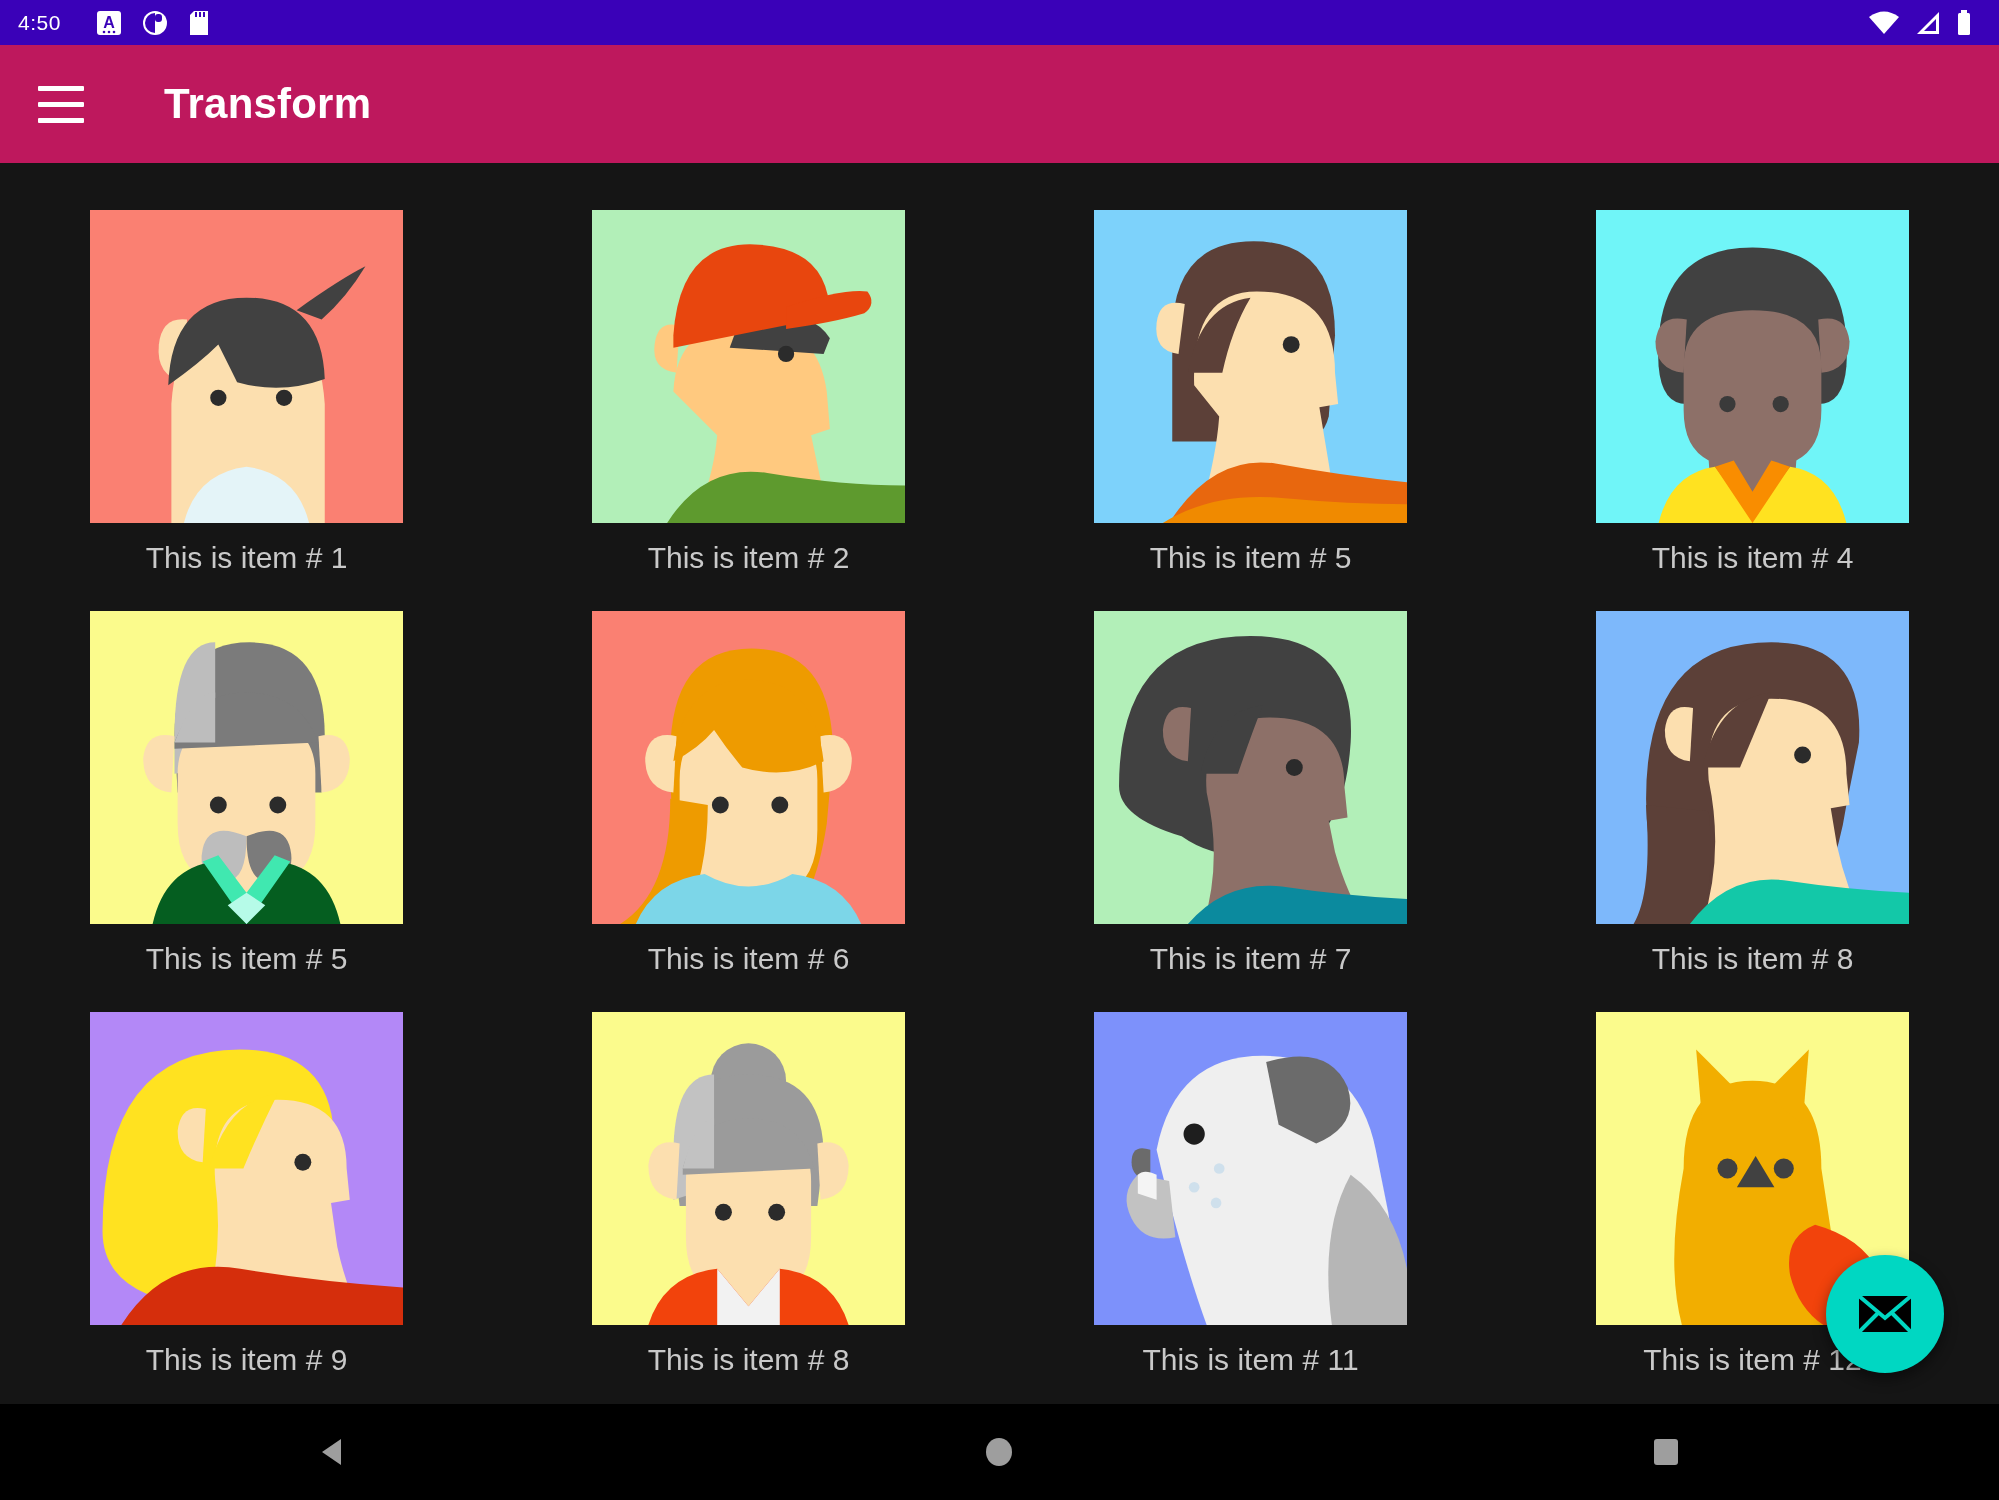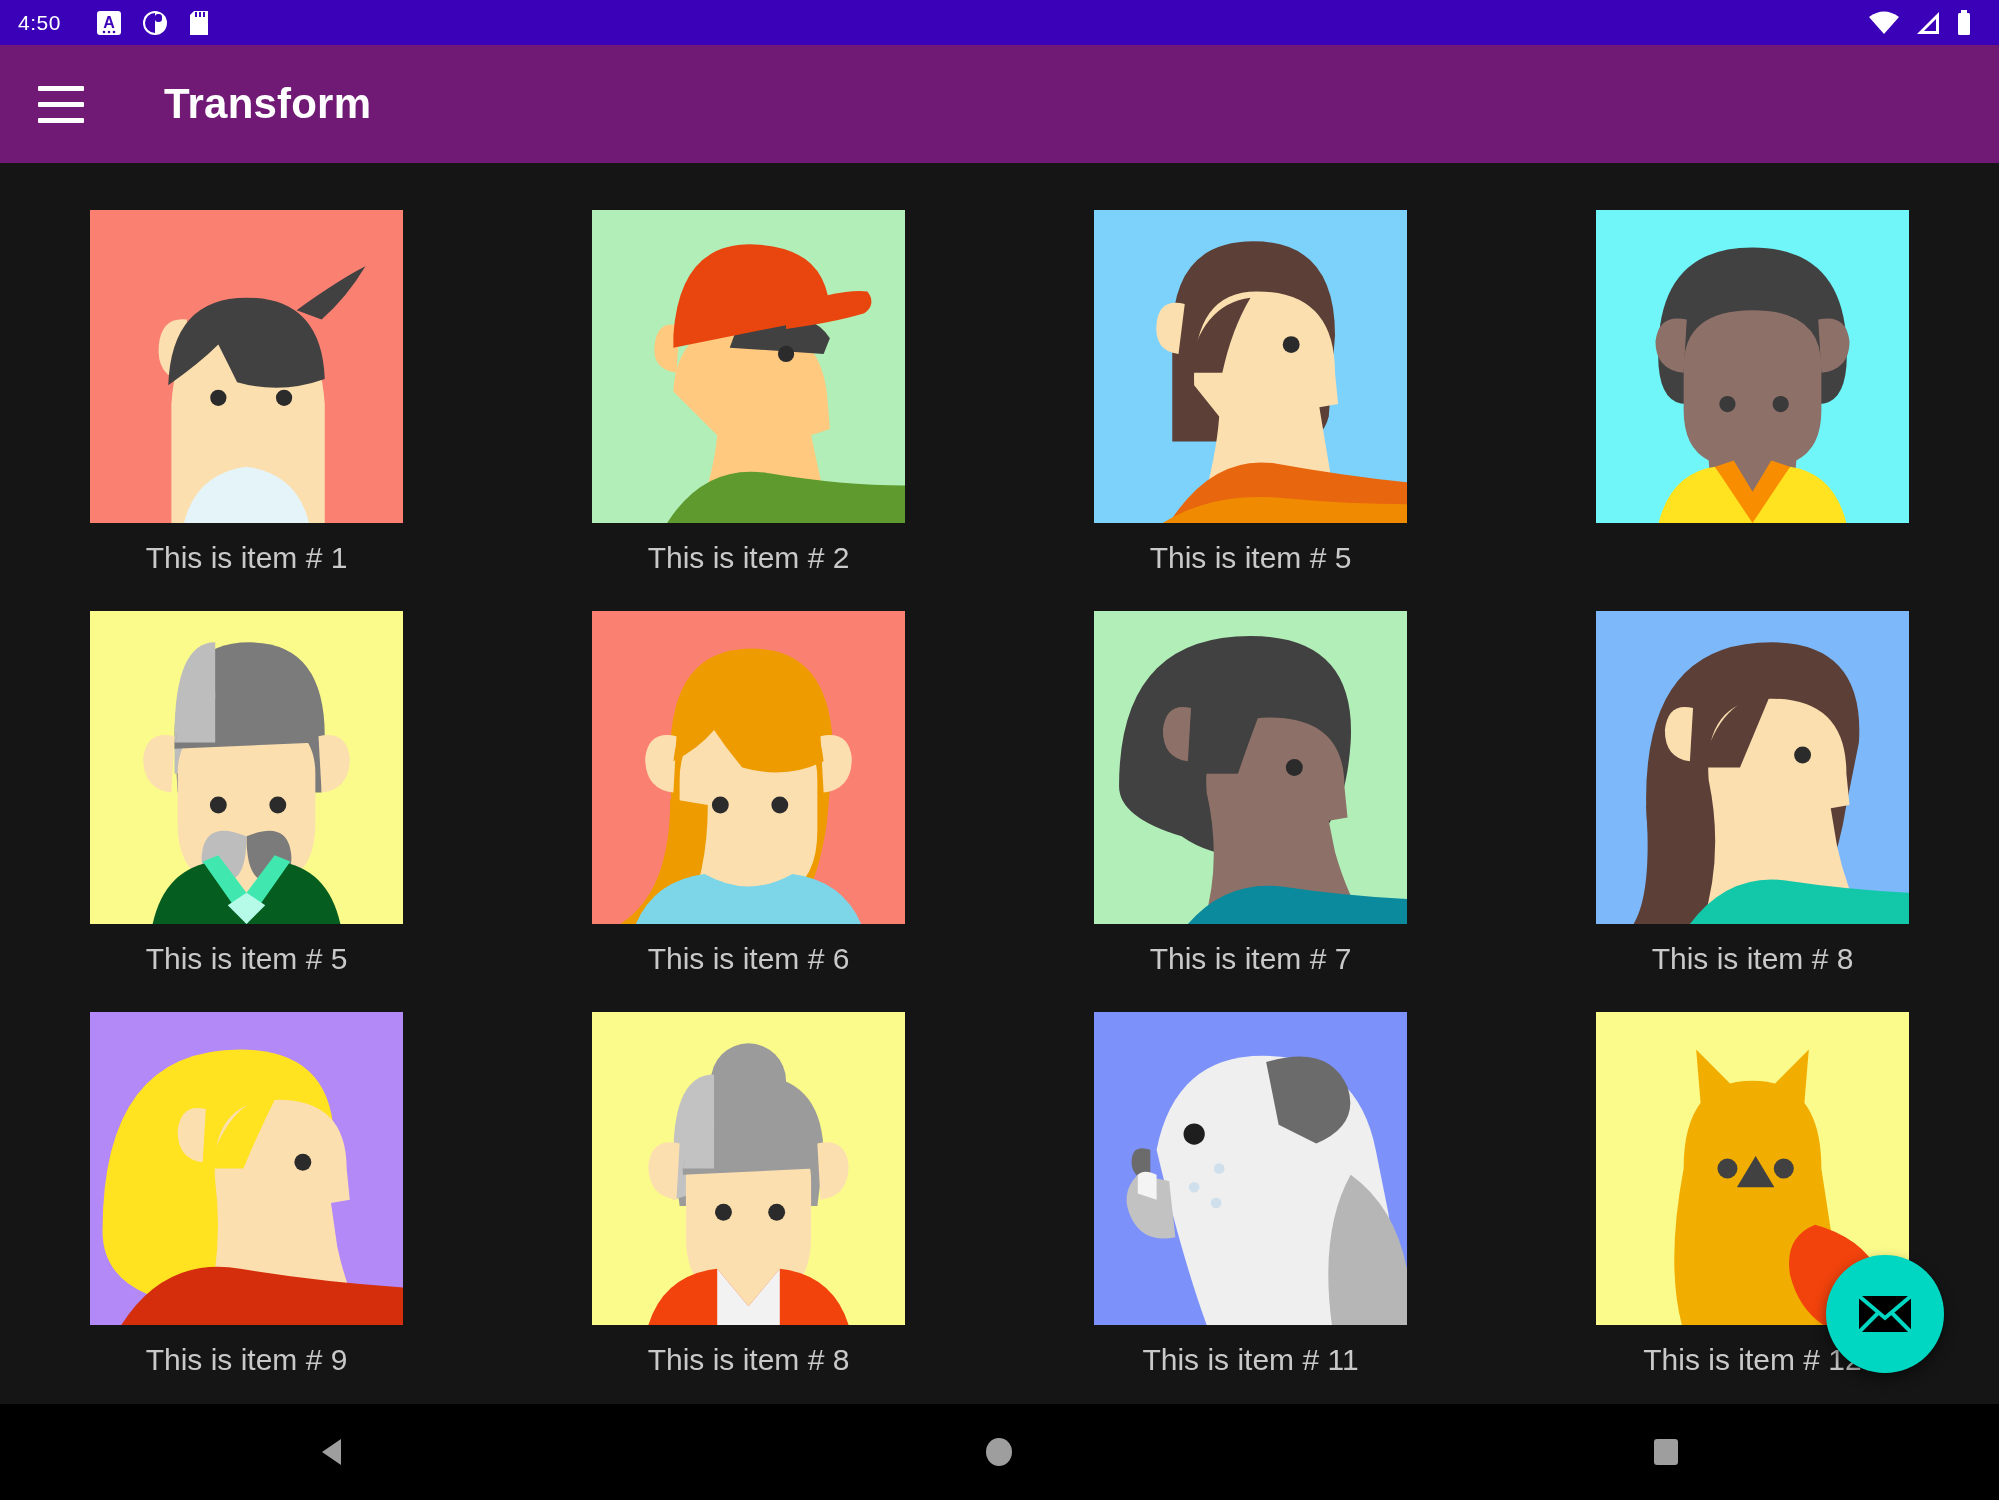--- a/index.html
+++ b/index.html
@@ -36,7 +36,7 @@
   #appbar {
     position: absolute; top: 45px; left: 0;
     width: 1999px; height: 118px;
-    background: #701a75;
+    background: #be185d;
     display: flex; align-items: center;
   }
   #menu-btn {

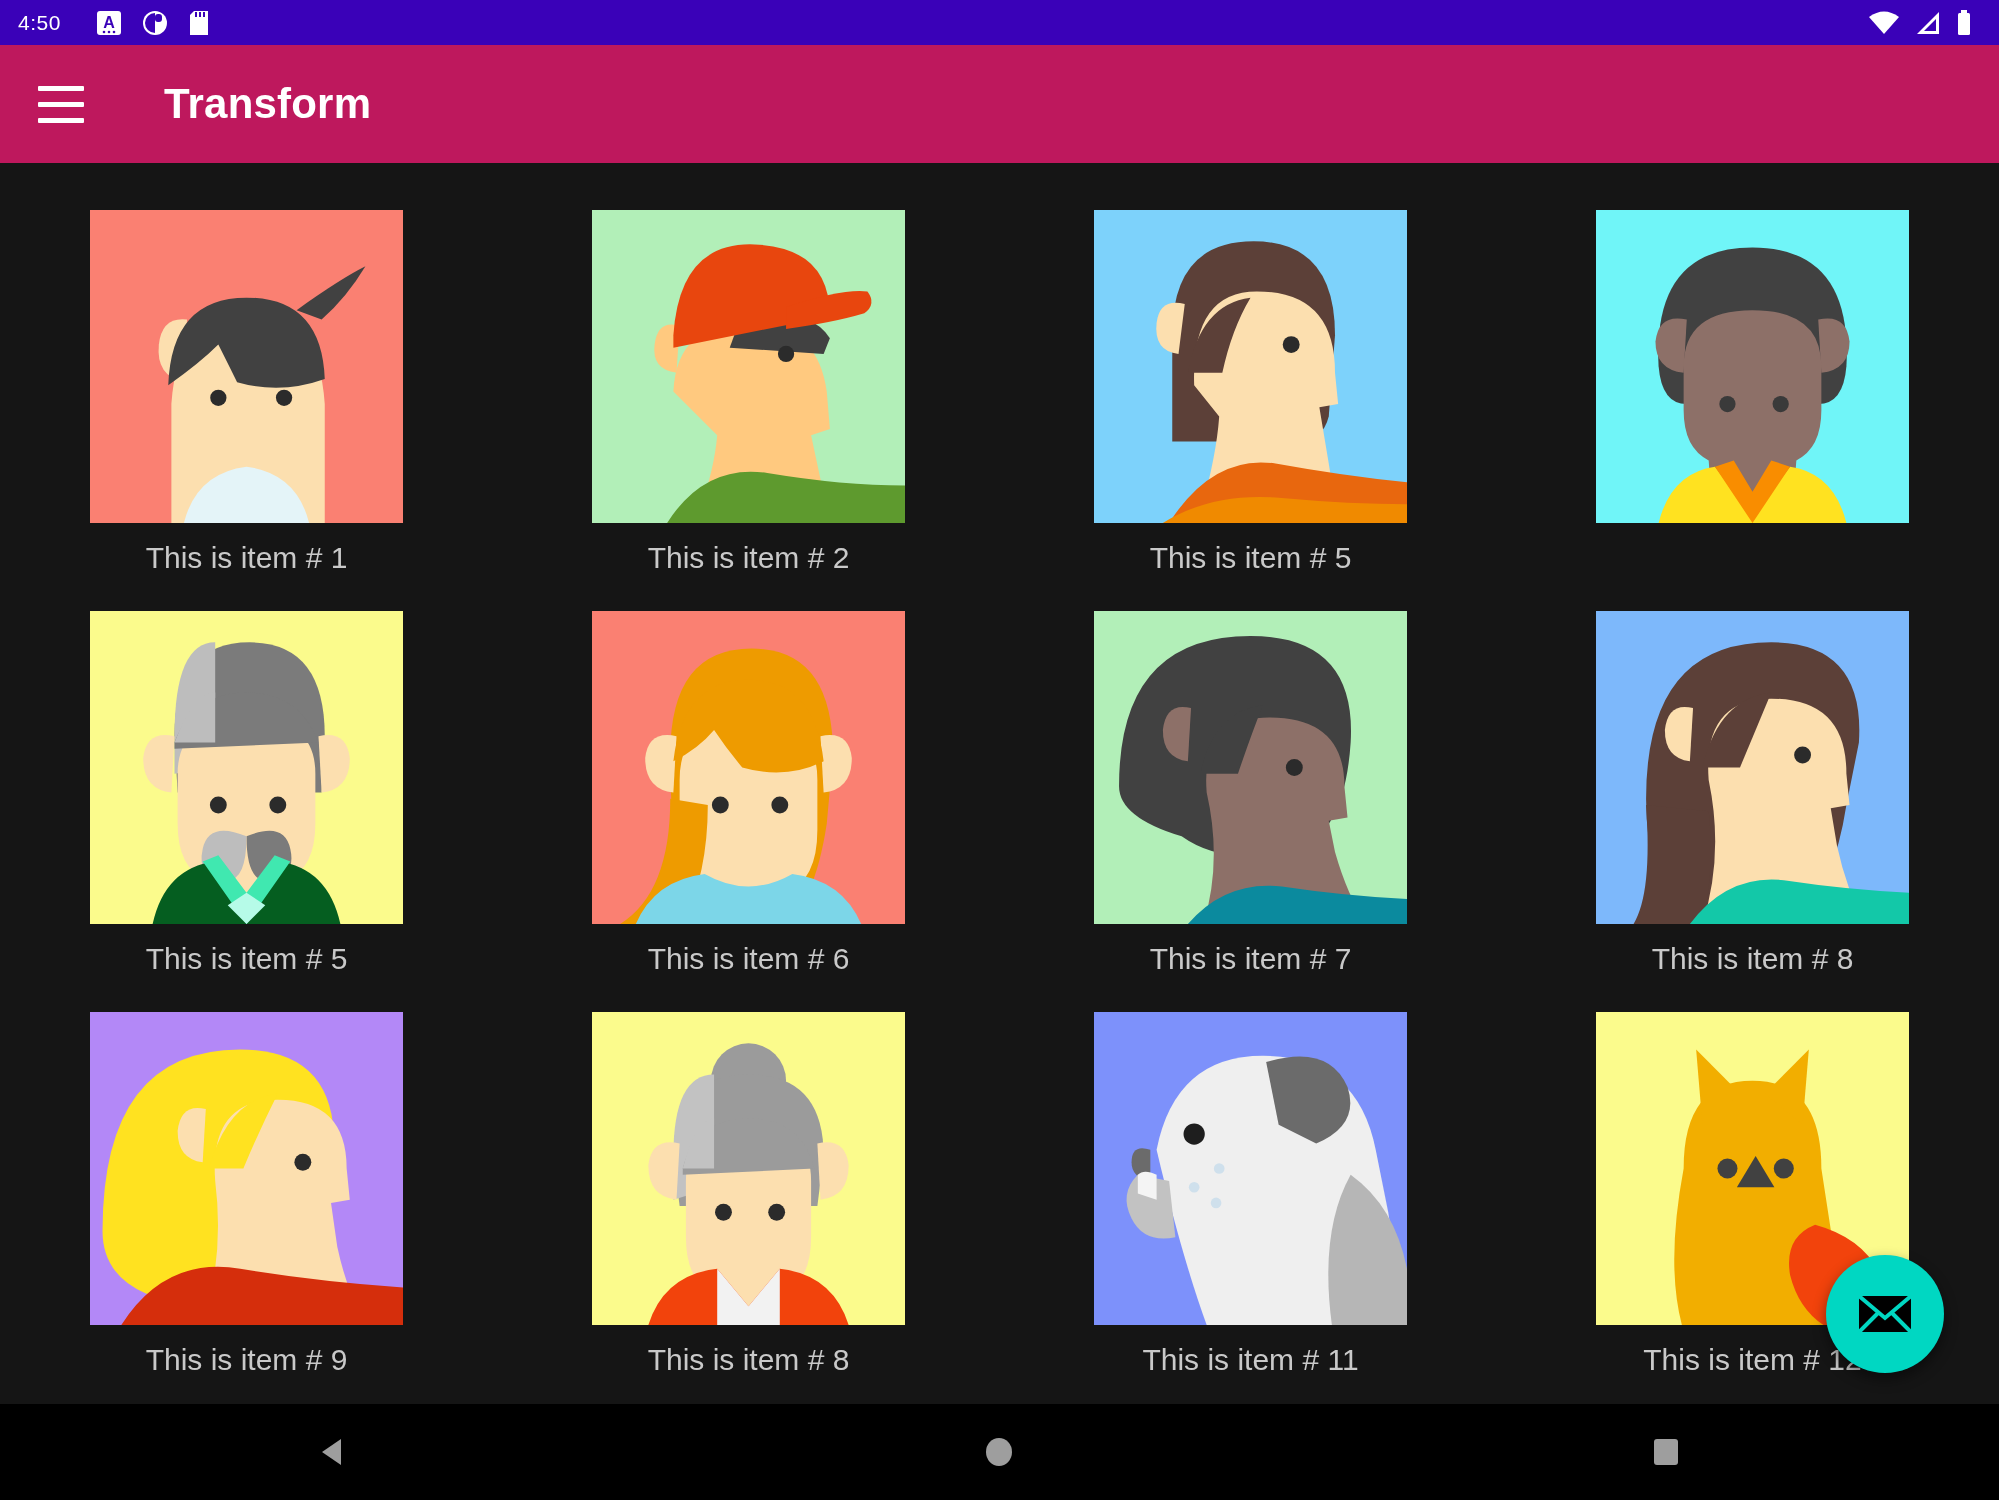--- a/index.html
+++ b/index.html
@@ -210,6 +210,7 @@
             <path d="M38 82 l12 18 l12 -18 l-6 -2 l-6 10 l-6 -10 Z" fill="#F98D00"></path>
           </svg>
         </div>
+        <div class="cap">This is item # 4</div>
       </div>
       <div class="cell">
         <div class="thumb" style="background: rgb(251, 251, 140);">

